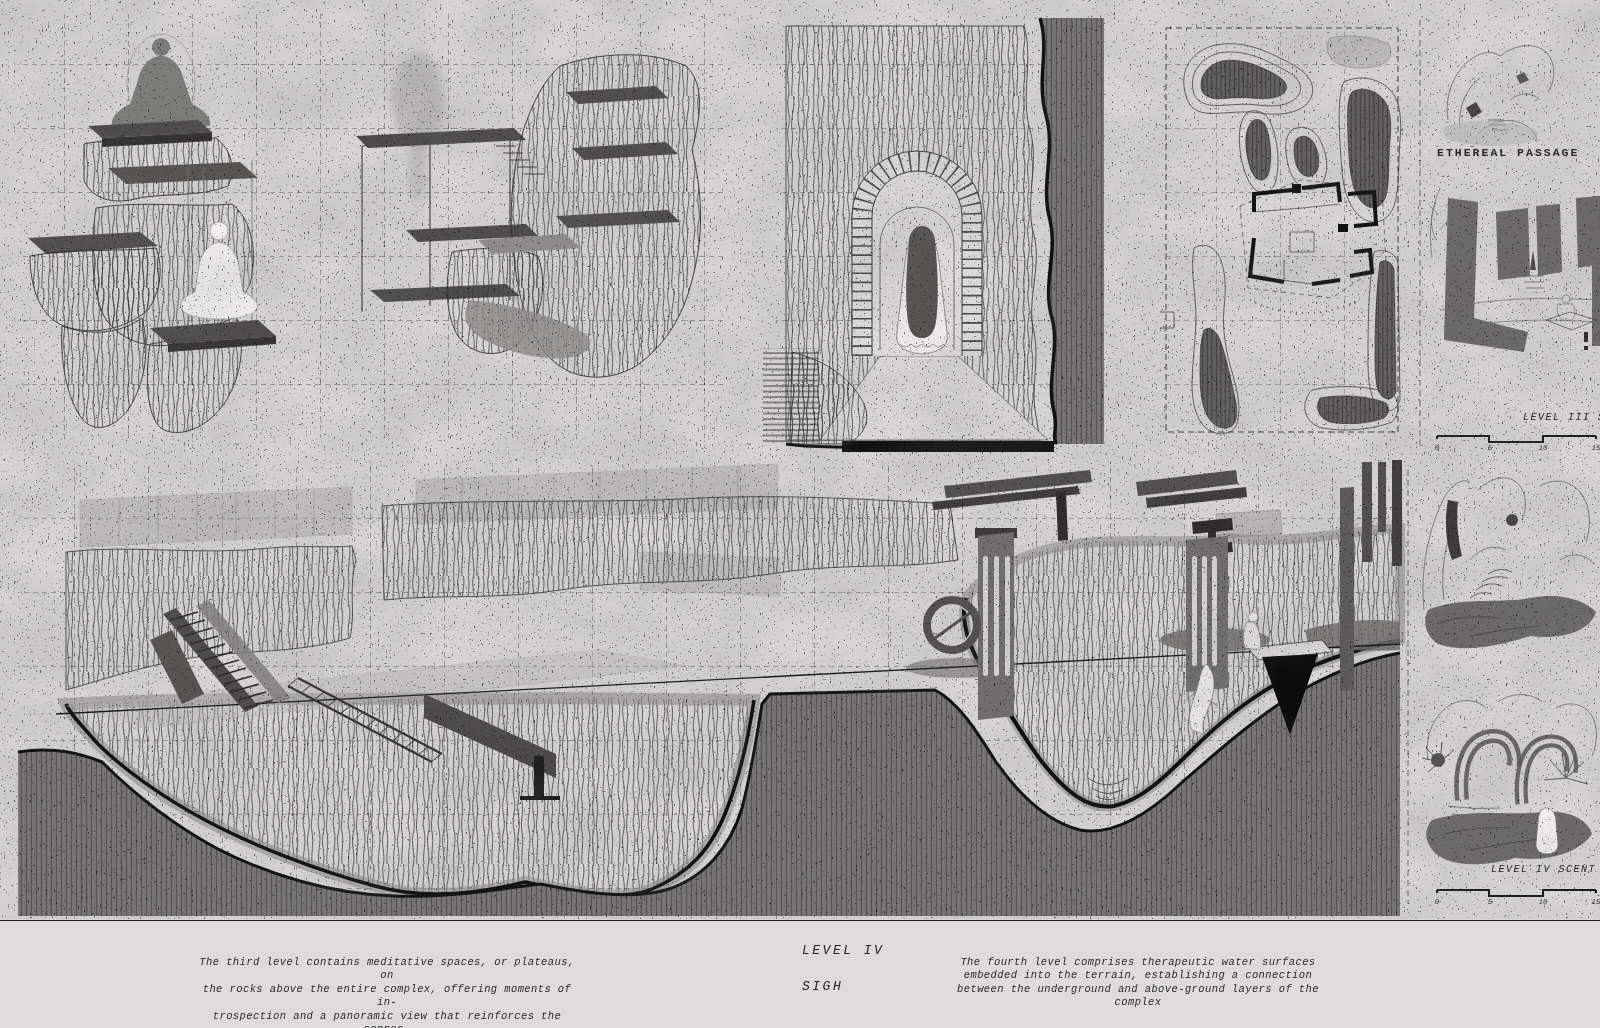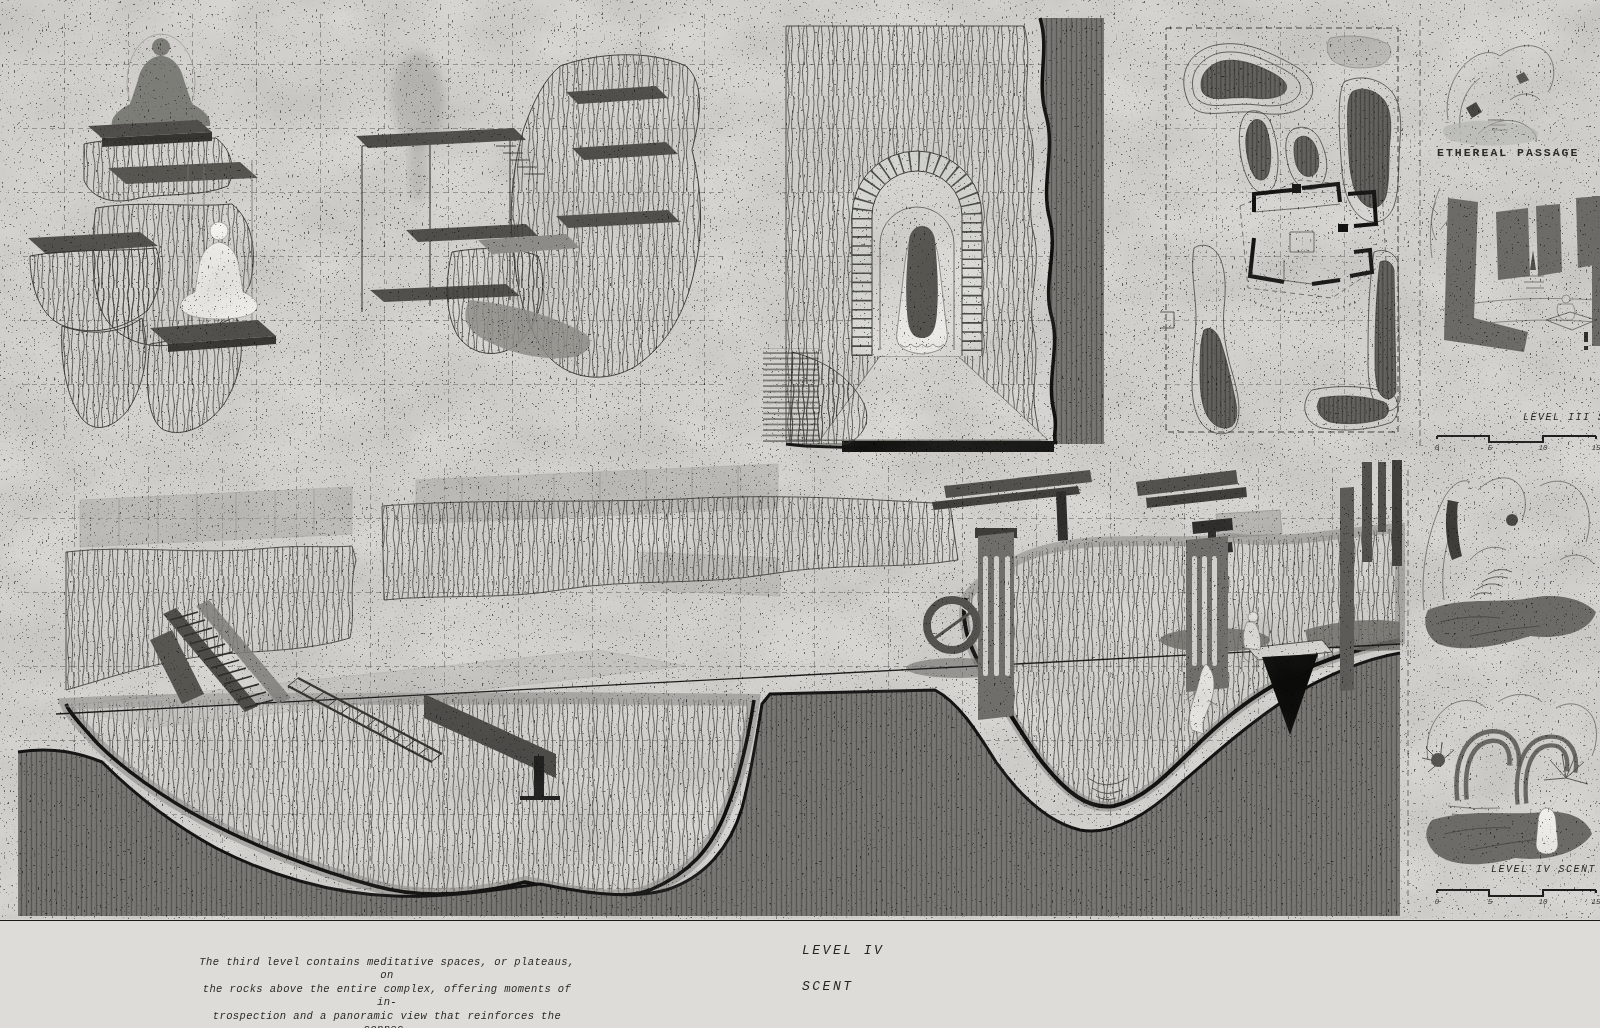--- a/index.html
+++ b/index.html
@@ -386,6 +386,10 @@
   <div>LEVEL IV</div>
   <div>SCENT</div>
 </div>
+<div class="lbl f-body" style="left:952px;top:956px;width:372px;">The fourth level comprises therapeutic water surfaces
+embedded into the terrain, establishing a connection
+between the underground and above-ground layers of the
+complex</div>
 
 </div>
 

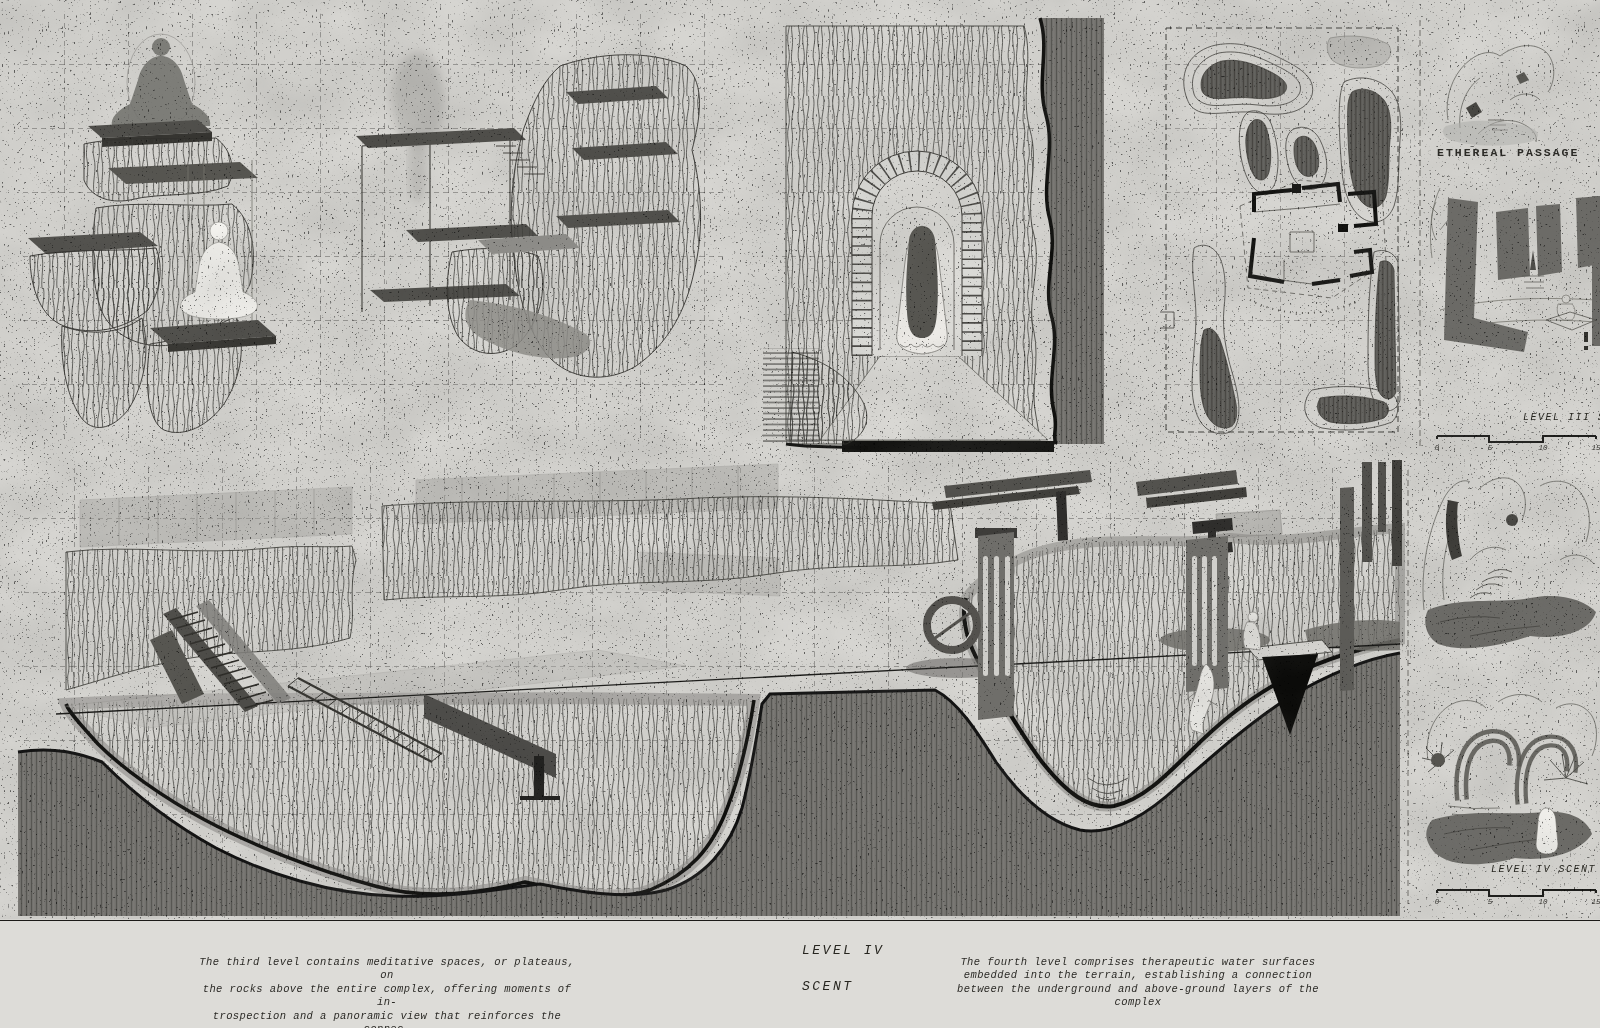--- a/index.html
+++ b/index.html
@@ -384,7 +384,7 @@
 
 <div class="lbl f-title" style="left:785px;top:924px;margin-left:17px;">
   <div>LEVEL IV</div>
-  <div>SCENT</div>
+  <div>SIGH</div>
 </div>
 <div class="lbl f-body" style="left:952px;top:956px;width:372px;">The fourth level comprises therapeutic water surfaces
 embedded into the terrain, establishing a connection

